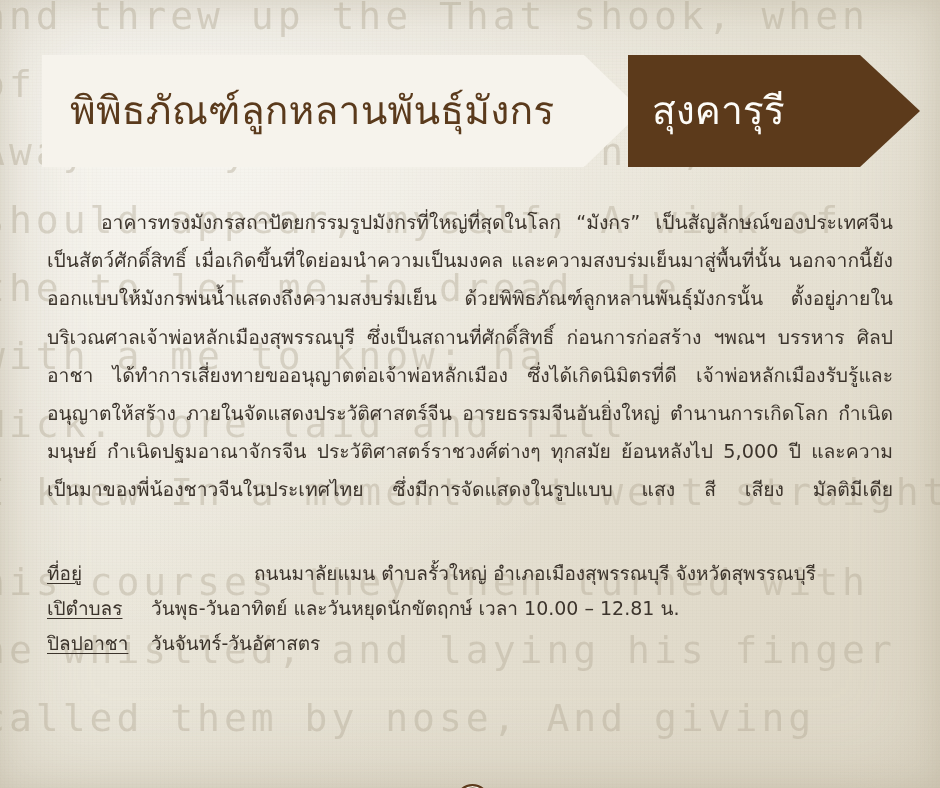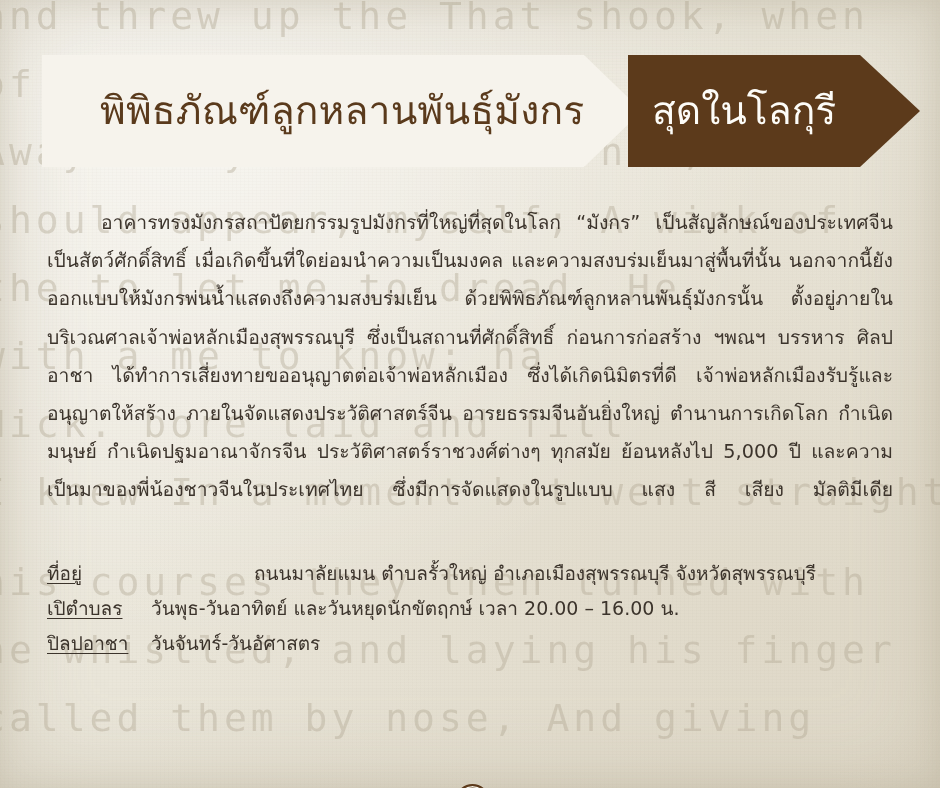--- a/index.html
+++ b/index.html
@@ -105,7 +105,6 @@
     line-height: 1.05;
     letter-spacing: .2px;
     white-space: nowrap;
-    margin-left: 30px;
   }
   .banner-title-right {
     position: absolute;

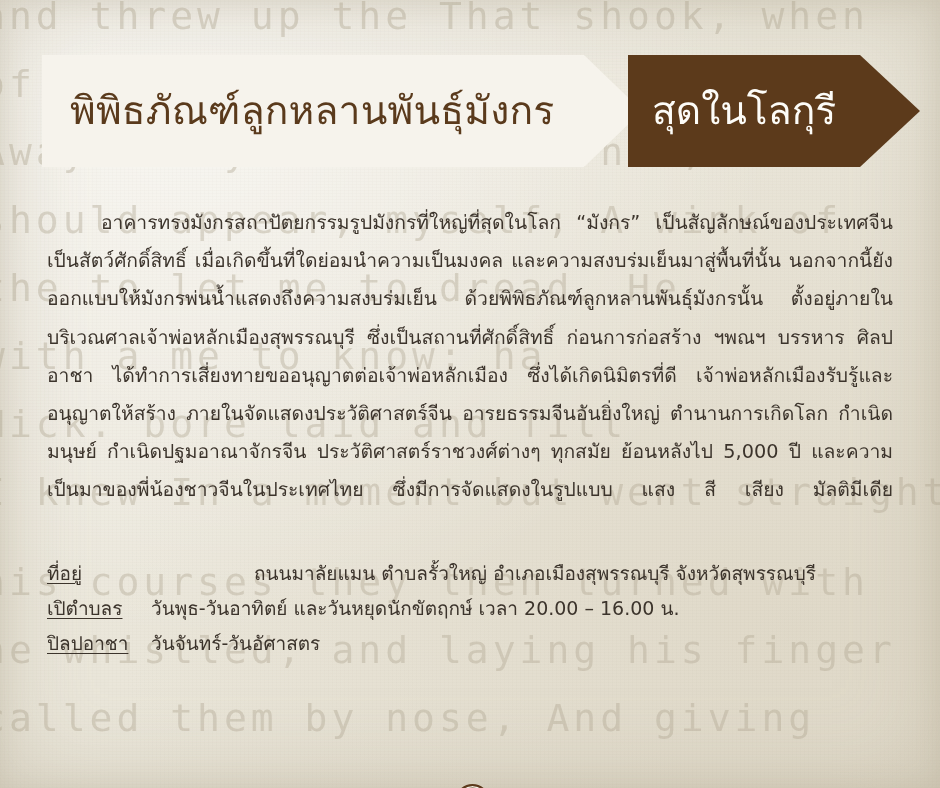--- a/index.html
+++ b/index.html
@@ -229,7 +229,7 @@
     <div class="banner-white"></div>
     <div class="banner-brown"></div>
     <div class="banner-title-left">พิพิธภัณฑ์ลูกหลานพันธุ์มังกร</div>
-    <div class="banner-title-right">สุดในโลกุรี</div>
+    <div class="banner-title-right">สุงคารุรี</div>
   </div>
 
   <div class="content">

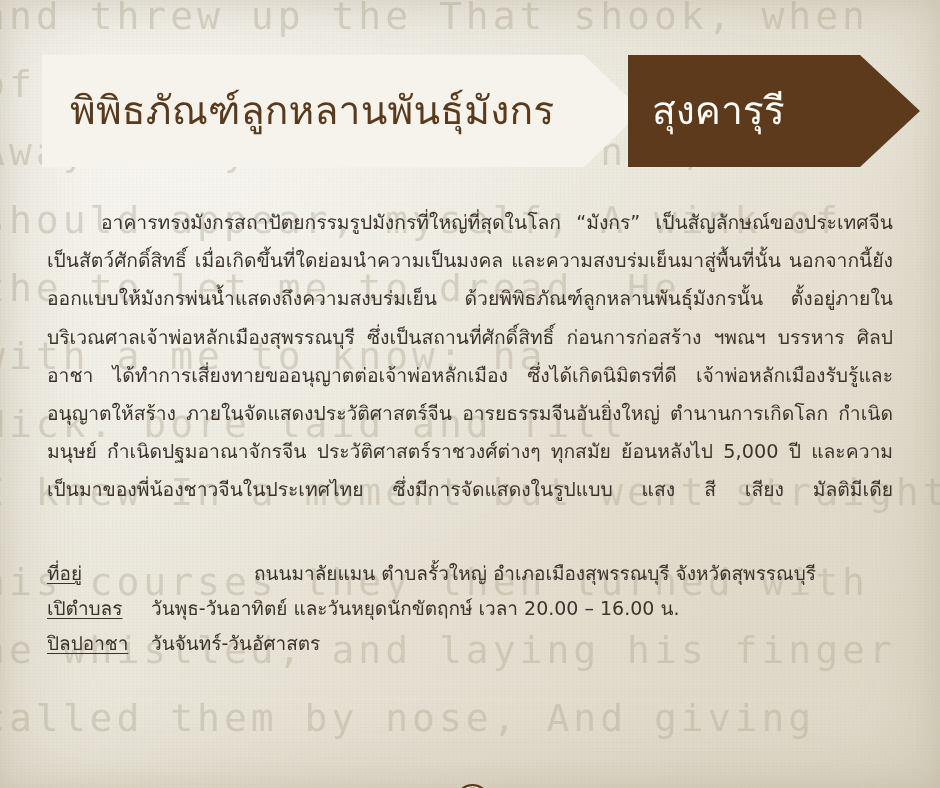--- a/index.html
+++ b/index.html
@@ -245,7 +245,7 @@
 
     <div class="info-row">
       <span class="info-label">เปิตำบลร</span>
-      <span class="info-value">วันพุธ-วันอาทิตย์ และวันหยุดนักขัตฤกษ์ เวลา 20.00 – 16.00 น.</span>
+      <span class="info-value">วันพุธ-วันอาทิตย์ และวันหยุดนักขัตฤกษ์ เวลา 10.00 – 12.81 น.</span>
     </div>
 
     <div class="info-row">

